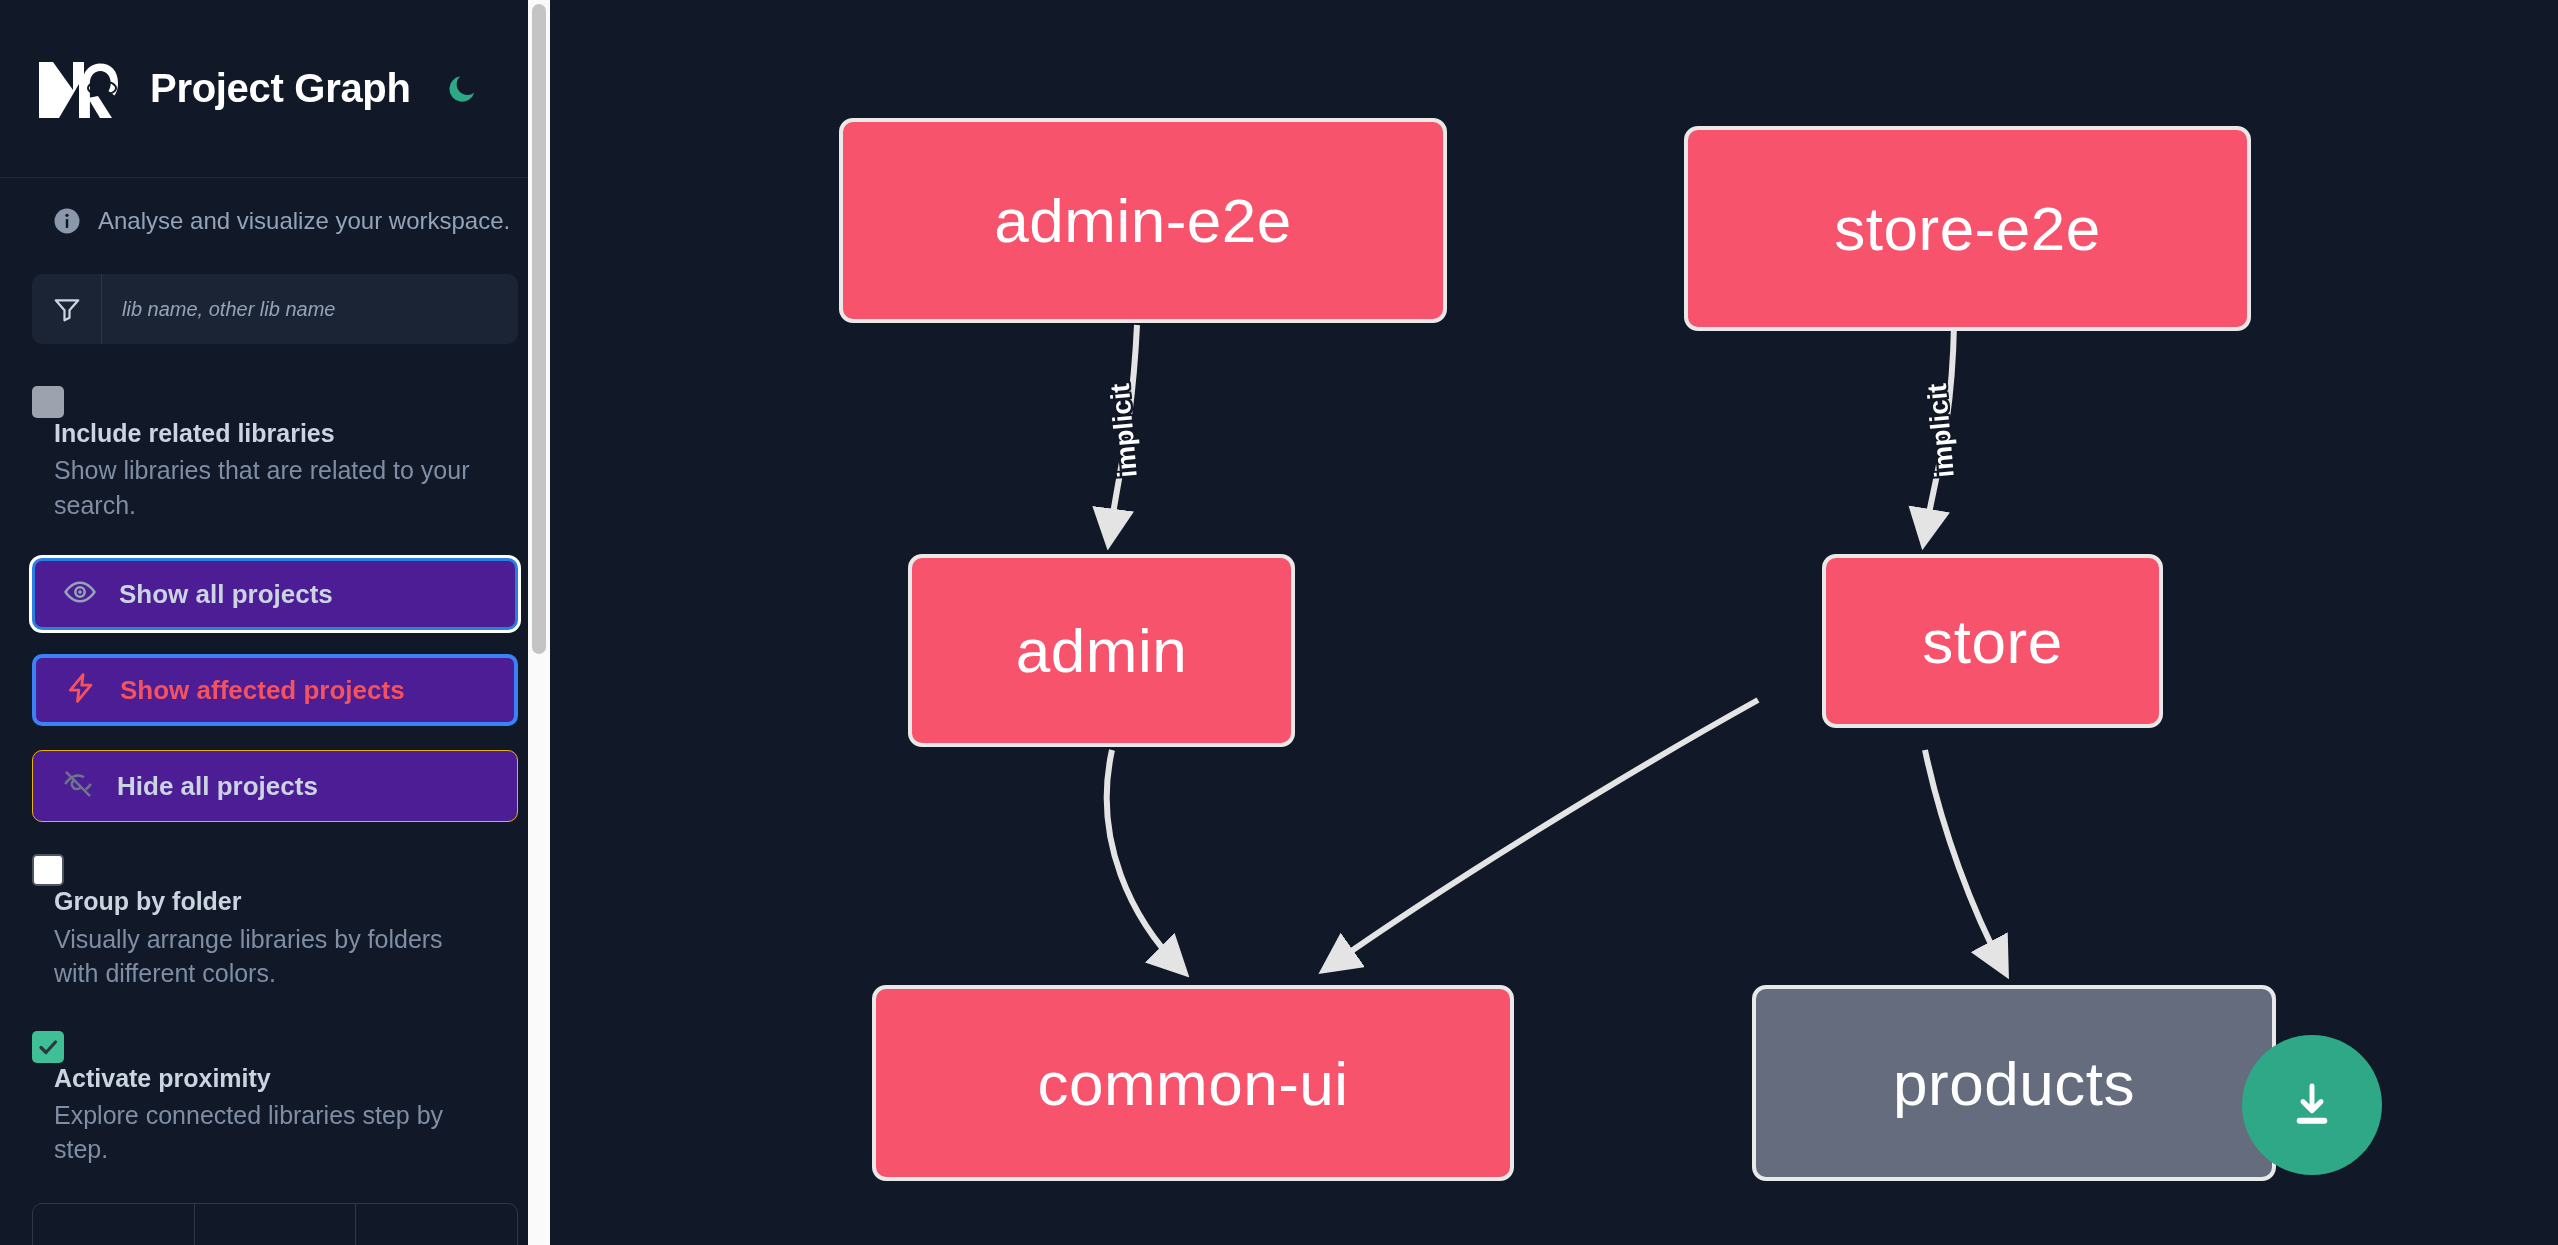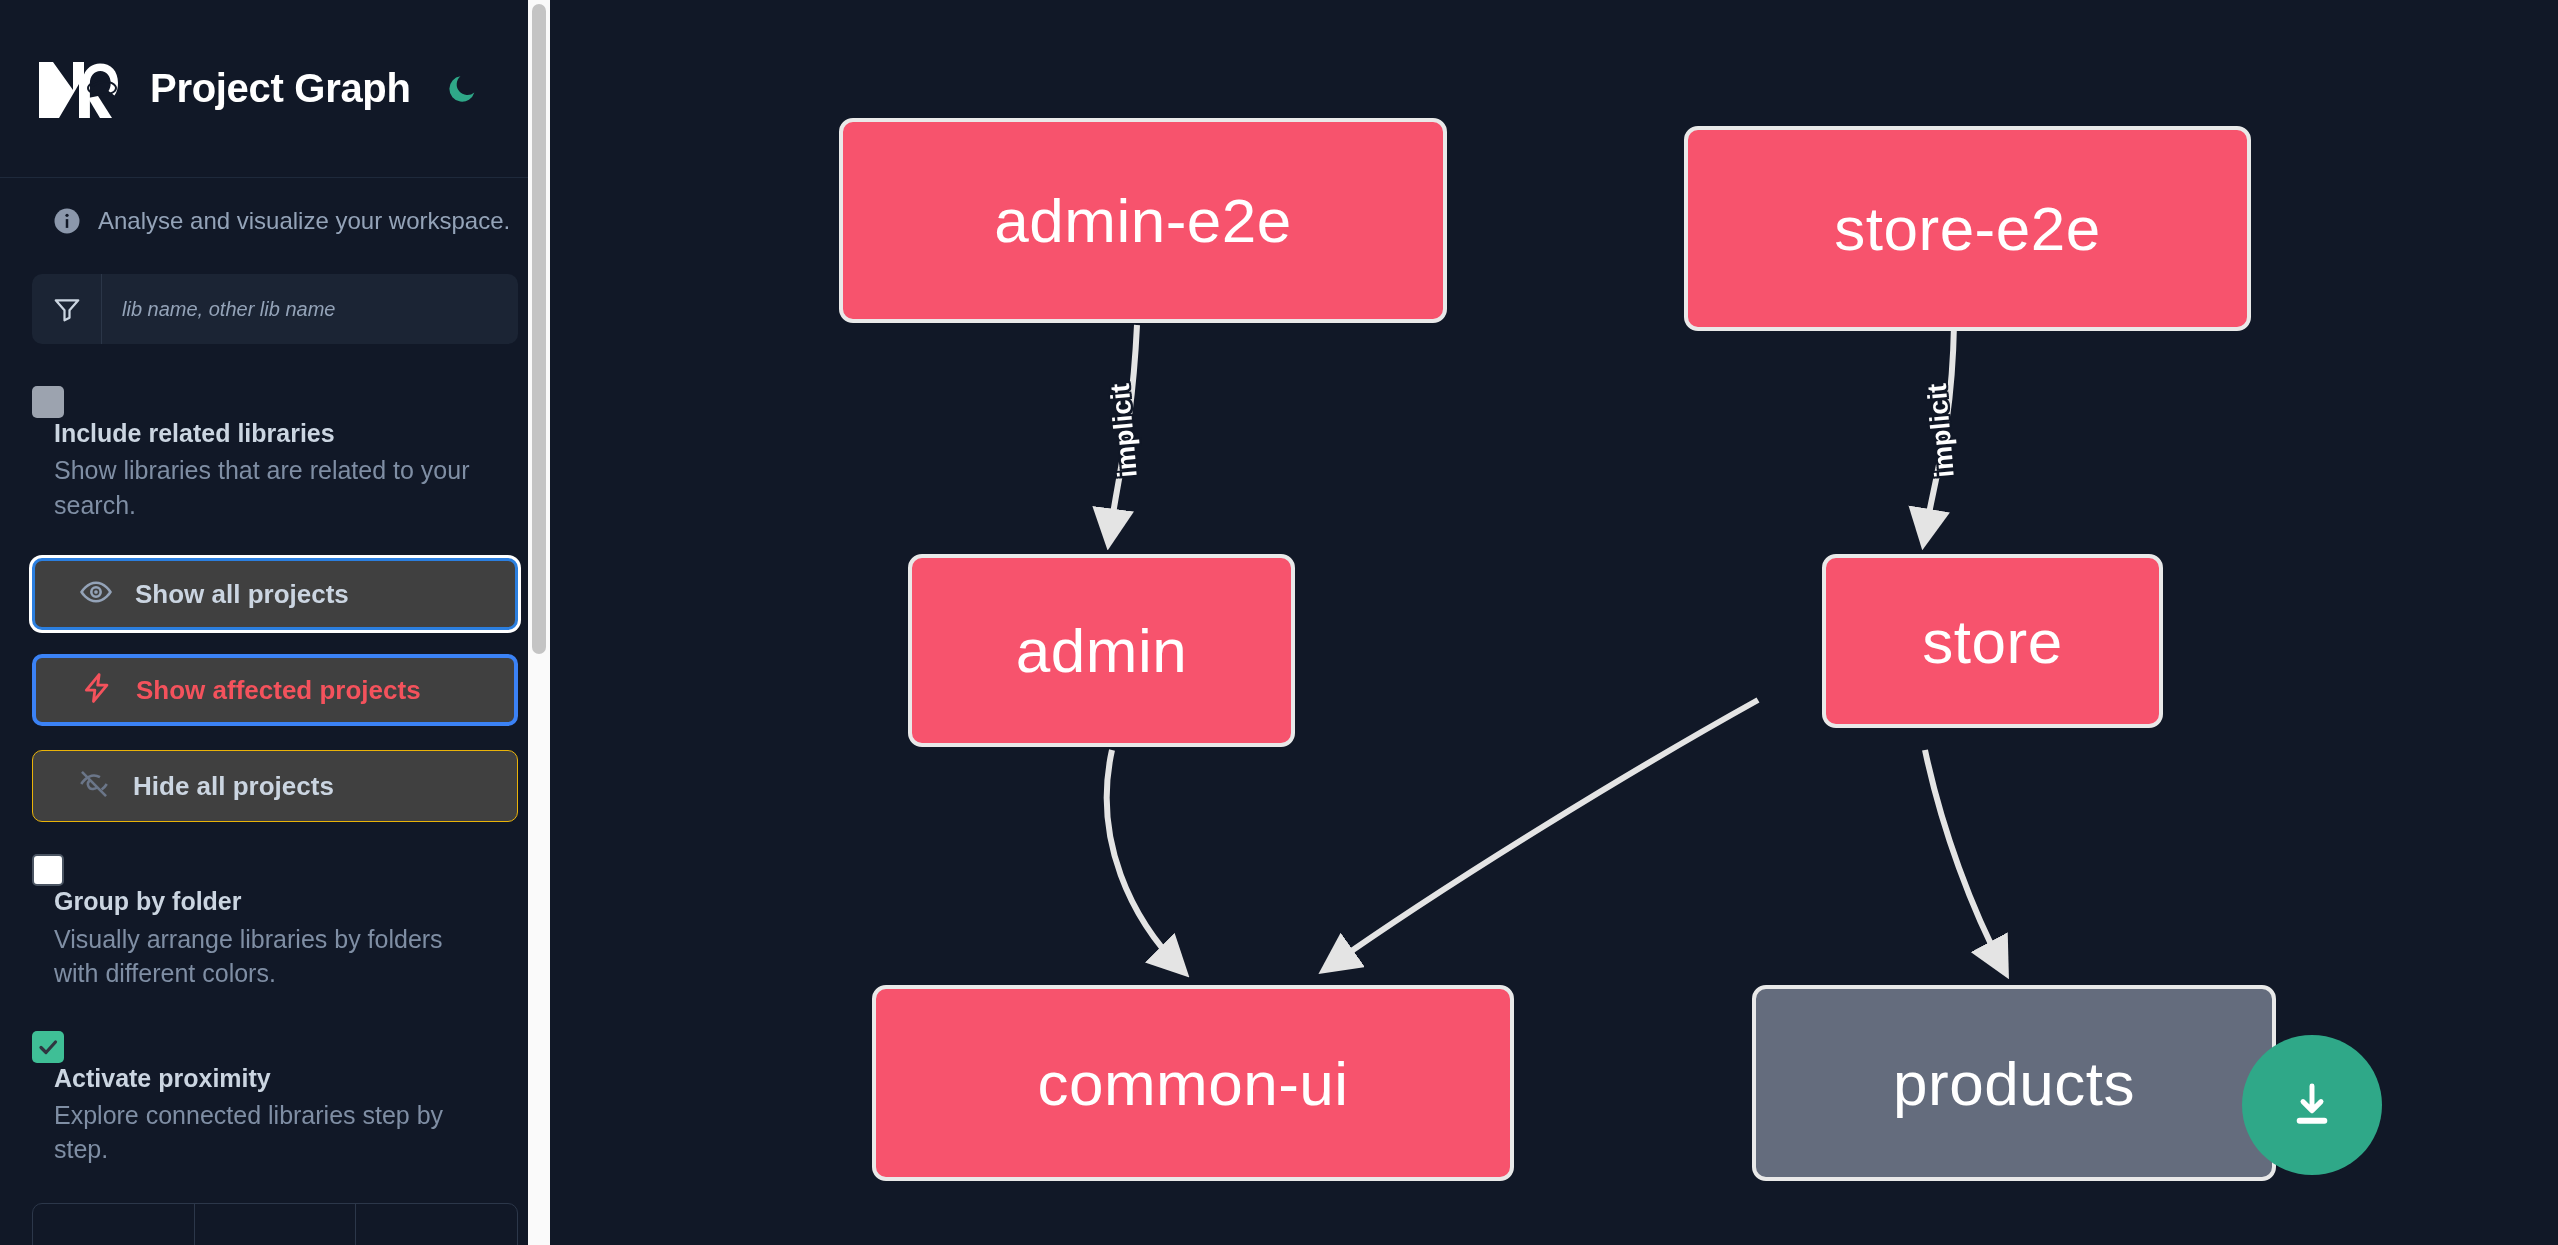--- a/index.html
+++ b/index.html
@@ -87,9 +87,9 @@
     display: flex; align-items: center;
     height: 72px;
     border-radius: 10px;
-    padding: 0 44px;
+    padding: 0 28px;
     margin-bottom: 24px;
-    background: #404040;
+    background: #4c1d95;
     cursor: pointer;
     border: 1px solid #2c374a;
   }

